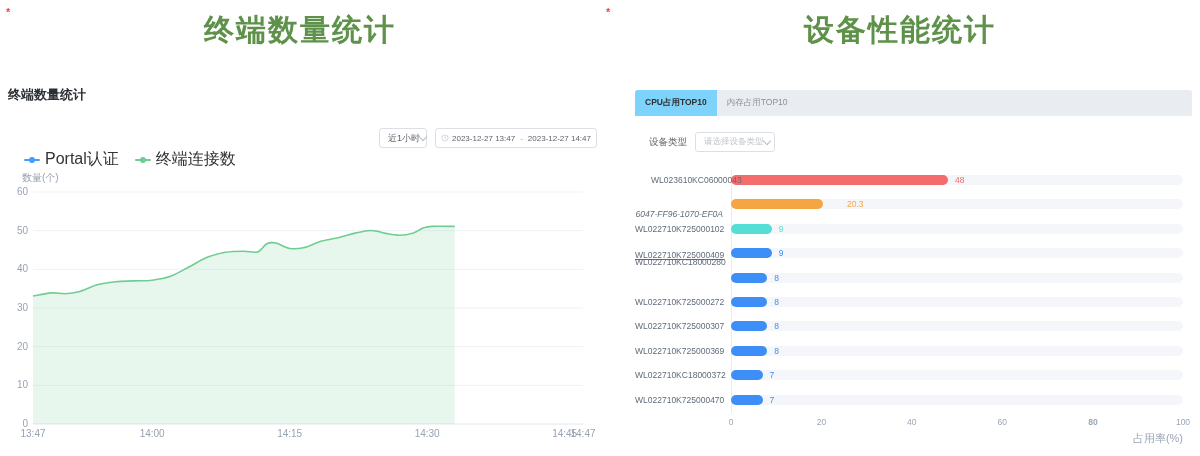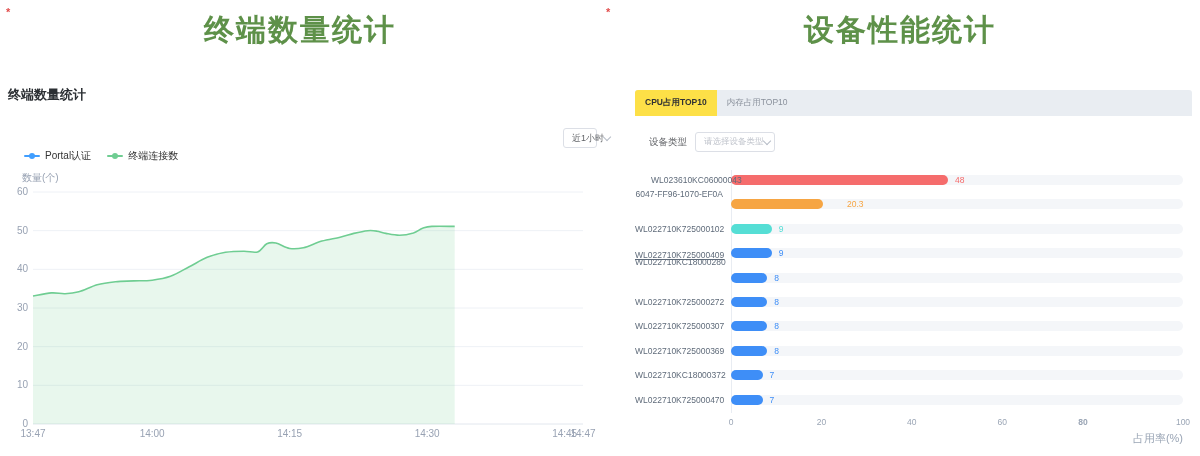--- a/index.html
+++ b/index.html
@@ -34,7 +34,7 @@
   .tabbar{position:absolute;left:0;top:0;width:100%;height:26px;background:#e9edf2;display:flex;
           align-items:stretch;border-radius:3px 3px 0 0;overflow:hidden;}
   .tab{display:flex;align-items:center;padding:0 10px;font-size:8.5px;color:#8a919c;cursor:pointer;white-space:nowrap;}
-  .tab.active{background:#fde047;color:#303133;font-weight:bold;}
+  .tab.active{background:#7dd3fc;color:#303133;font-weight:bold;}
   .filter-row{position:absolute;left:14px;top:42px;display:flex;align-items:center;gap:8px;}
   .filter-label{font-size:9.5px;color:#606266;}
   .dev-select{width:80px;font-size:8.5px;}

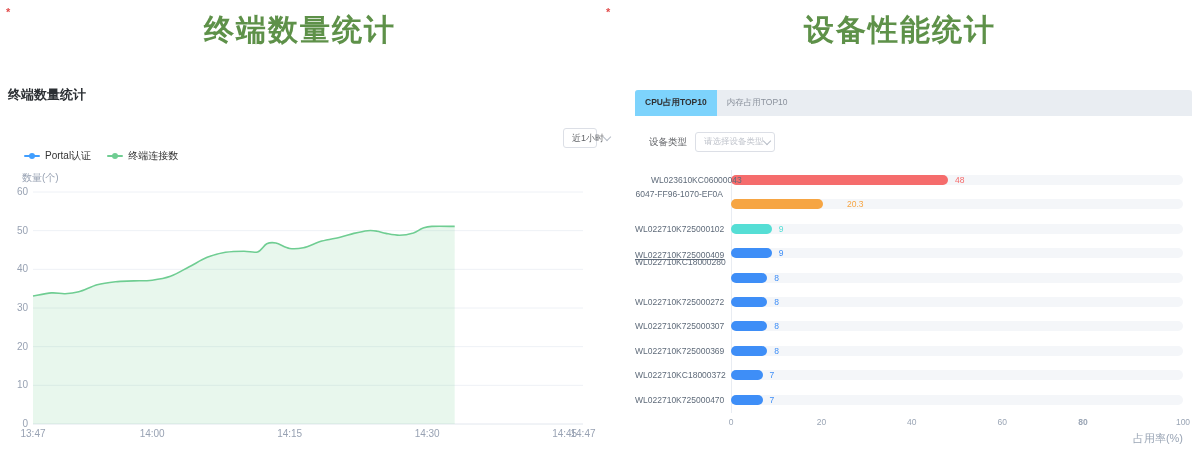--- a/index.html
+++ b/index.html
@@ -15,7 +15,7 @@
   .select{height:20px;border:1px solid #dcdfe6;border-radius:3px;background:#fff;display:flex;
           align-items:center;justify-content:space-between;padding:0 8px;box-sizing:border-box;
           font-size:9px;color:#606266;cursor:pointer;white-space:nowrap;}
-  .time-select{width:34px;}
+  .time-select{width:48px;}
   .chevron{width:5px;height:5px;border-right:1px solid #b6bcc6;border-bottom:1px solid #b6bcc6;
            transform:rotate(45deg);margin-top:-3px;flex:0 0 auto;}
   .datebox{width:162px;height:20px;border:1px solid #dcdfe6;border-radius:3px;background:#fff;

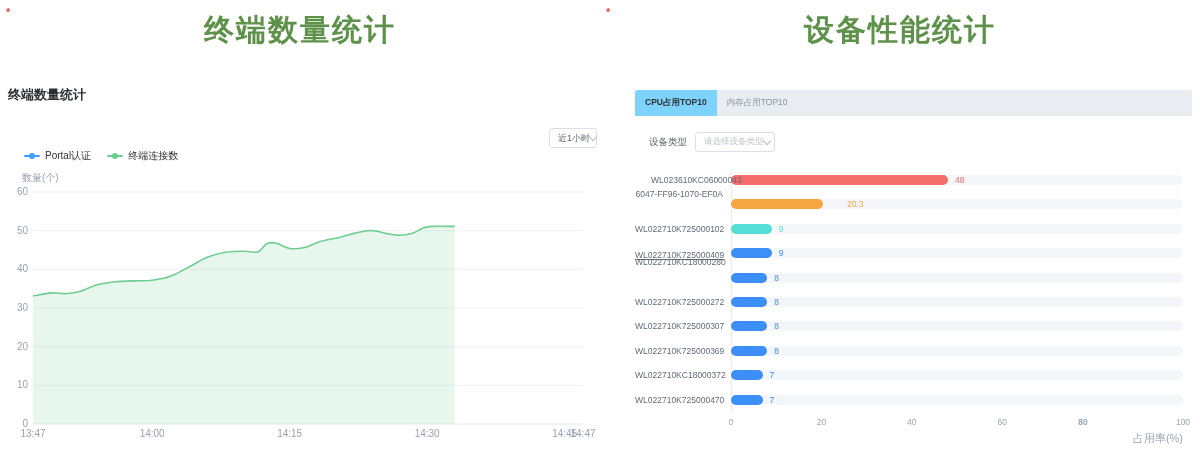--- a/index.html
+++ b/index.html
@@ -62,6 +62,15 @@
       <div class="select time-select">
         <span>近1小时</span>
         <span class="chevron"></span>
+      </div>
+      <div class="datebox">
+        <svg width="10" height="10" viewBox="0 0 12 12">
+          <circle cx="6" cy="6" r="4.6" fill="none" stroke="#c0c4cc" stroke-width="1"></circle>
+          <path d="M6 3.2v3l2 1.2" stroke="#c0c4cc" stroke-width="1" fill="none"></path>
+        </svg>
+        <span>2023-12-27 13:47</span>
+        <span class="sep">-</span>
+        <span>2023-12-27 14:47</span>
       </div>
     </div>
 

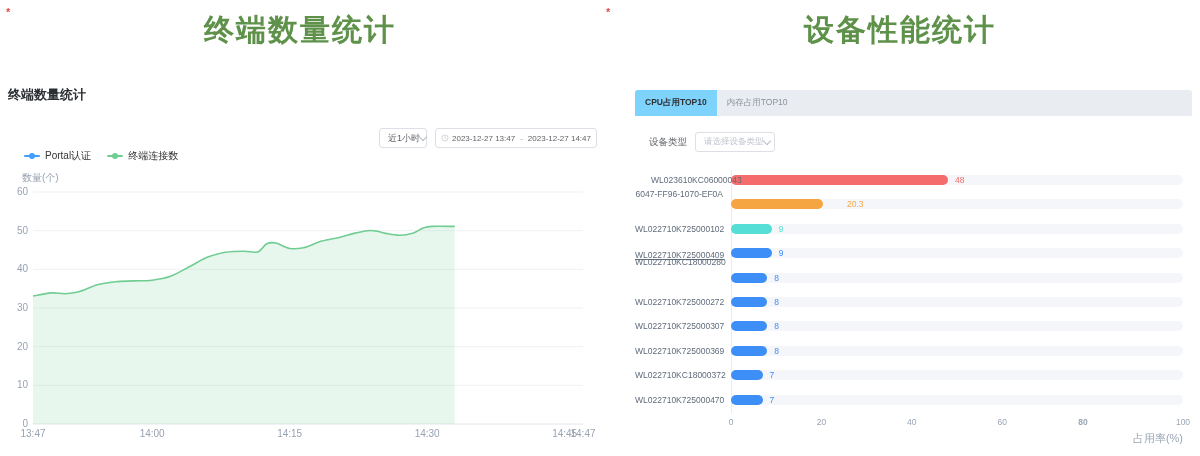--- a/index.html
+++ b/index.html
@@ -24,7 +24,7 @@
   .datebox .sep{color:#9aa3b0;margin:0 2px;}
   
   .legend{position:absolute;top:149px;left:24px;display:flex;gap:16px;align-items:center;}
-  .legend-item{display:flex;align-items:center;gap:5px;font-size:10px;color:#333;cursor:pointer;}
+  .legend-item{display:flex;align-items:center;gap:5px;font-size:16px;color:#333;cursor:pointer;}
   .legend-marker{position:relative;width:16px;height:2px;border-radius:1px;display:inline-block;}
   .legend-dot{position:absolute;left:5px;top:-2px;width:6px;height:6px;border-radius:50%;display:inline-block;}
   .y-name{position:absolute;top:171px;left:22px;font-size:10px;color:#98a2b3;}

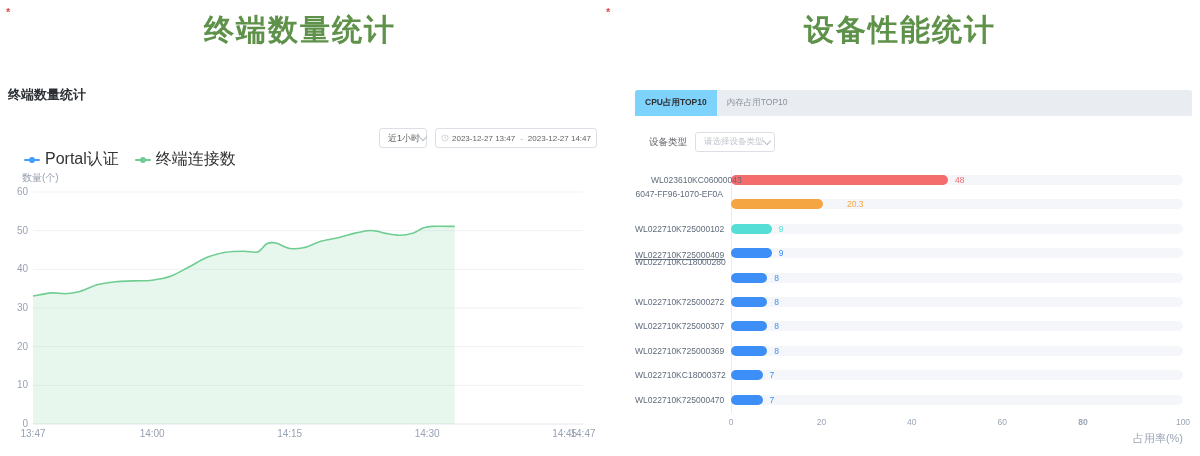--- a/index.html
+++ b/index.html
@@ -141,7 +141,7 @@
           <div class="bar-val" style="top: 86px; left: 320px; color: rgb(245, 108, 108);">48</div>
           <div class="bar-track" style="top: 109.4px; background: rgb(244, 246, 249);"></div>
           <div class="bar" style="top: 109.4px; width: 91.8px; background: rgb(246, 165, 67);"></div>
-          <div class="bar-cat" style="top: 99px;">6047-FF96-1070-EF0A</div>
+          <div class="bar-cat" style="top: 119px; font-style: italic;">6047-FF96-1070-EF0A</div>
           <div class="bar-val" style="top: 110.4px; left: 212px; color: rgb(246, 165, 67);">20.3</div>
           <div class="bar-track" style="top: 133.8px; background: rgb(244, 246, 249);"></div>
           <div class="bar" style="top: 133.8px; width: 40.7px; background: rgb(85, 222, 213);"></div>

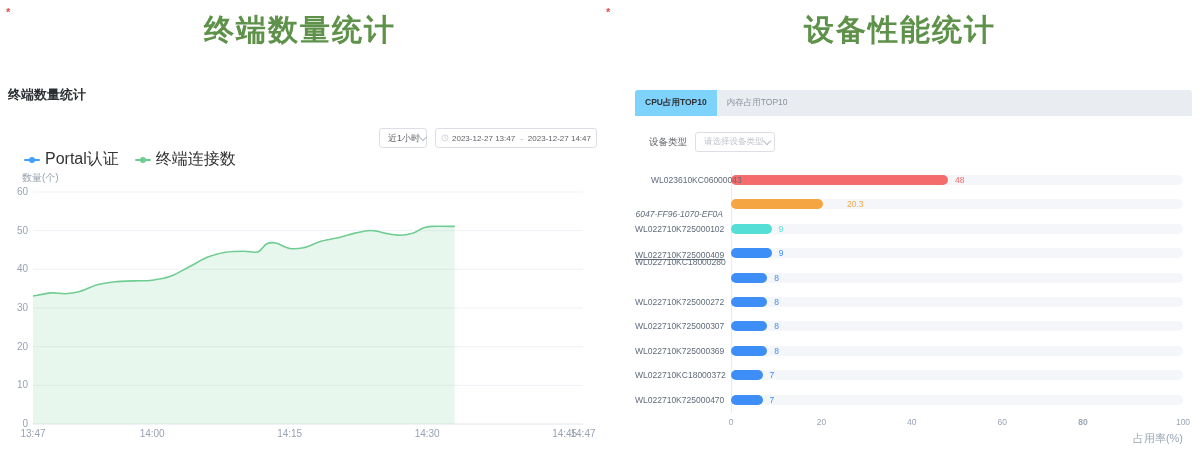--- a/index.html
+++ b/index.html
@@ -179,7 +179,7 @@
           <div class="bar-tick" style="left: 174.4px; top: 327px;">20</div>
           <div class="bar-tick" style="left: 264.8px; top: 327px;">40</div>
           <div class="bar-tick" style="left: 355.2px; top: 327px;">60</div>
-          <div class="bar-tick" style="left: 436px; top: 327px; font-weight: bold;">80</div>
+          <div class="bar-tick" style="left: 446px; top: 327px; font-weight: bold;">80</div>
           <div class="bar-tick" style="left: 536px; top: 327px;">100</div>
           <div class="x-axis-name">占用率(%)</div>
         </div>

